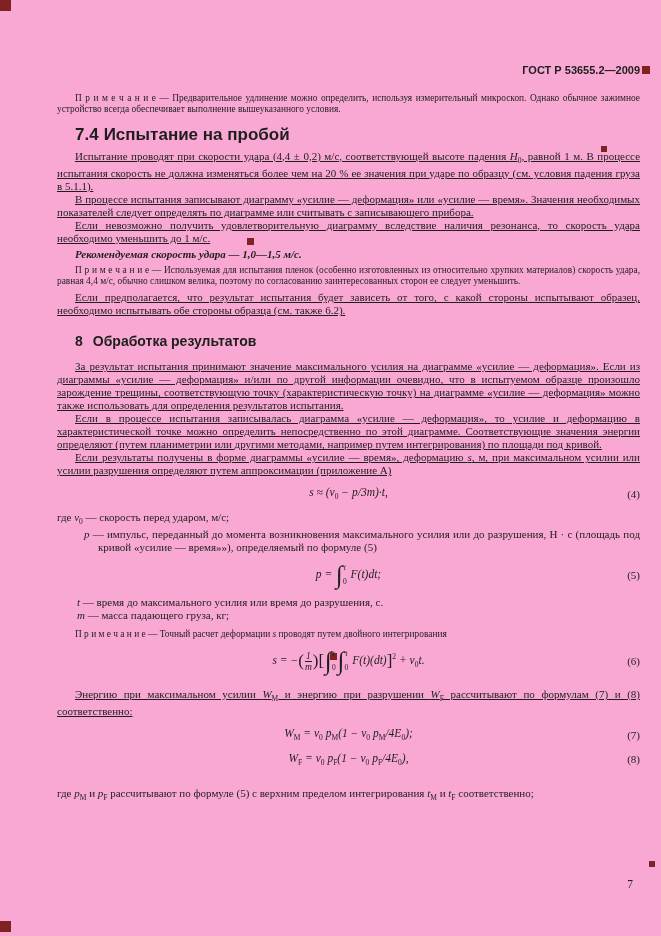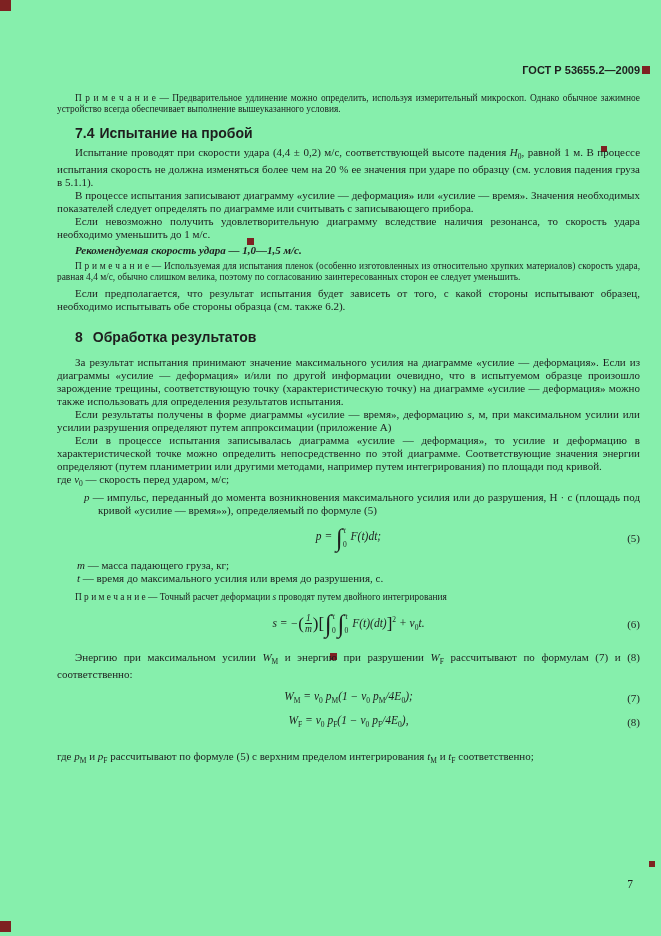--- a/index.html
+++ b/index.html
@@ -4,7 +4,7 @@
 <title>ГОСТ Р 53655.2—2009 — стр. 7</title>
 <style>
   html,body{margin:0;padding:0;background:#ffffff;}
-  .page{position:relative;width:661px;height:936px;background:#86efac;color:#1e1e1e;
+  .page{position:relative;width:661px;height:936px;background:#f9a8d4;color:#1e1e1e;
         font-family:"Liberation Serif","DejaVu Serif",serif;overflow:hidden;}
   .content{position:absolute;left:57px;top:64px;width:583px;}
   .hdr{font-family:"Liberation Sans","DejaVu Sans",sans-serif;font-weight:700;font-size:11px;

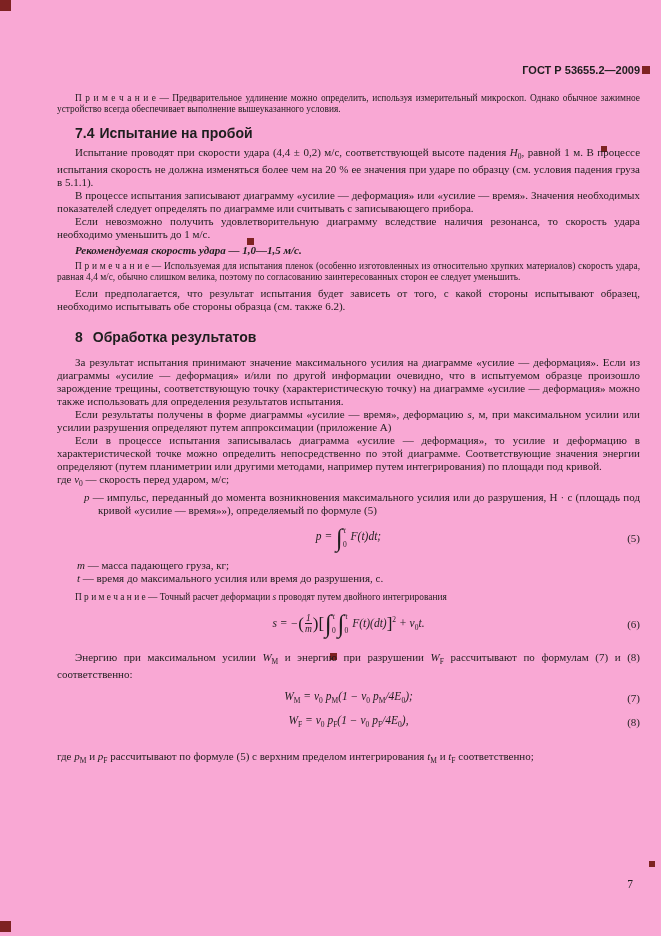--- a/index.html
+++ b/index.html
@@ -12,7 +12,7 @@
   .note{font-size:9.4px;line-height:11.3px;text-align:justify;margin:0;}
   .ind{text-indent:18px;}
   .para{font-size:11px;line-height:13px;text-align:justify;text-indent:18px;margin:0;}
-  .h-sub{font-family:"Liberation Sans","DejaVu Sans",sans-serif;font-size:14px;font-weight:700;
+  .h-sub{font-family:"Liberation Sans","DejaVu Sans",sans-serif;font-size:17px;font-weight:700;
          margin:9px 0 5px;padding-left:18px;}
   .h-sub .gap{margin-left:5px;}
   .h-main{font-family:"Liberation Sans","DejaVu Sans",sans-serif;font-size:14px;font-weight:700;

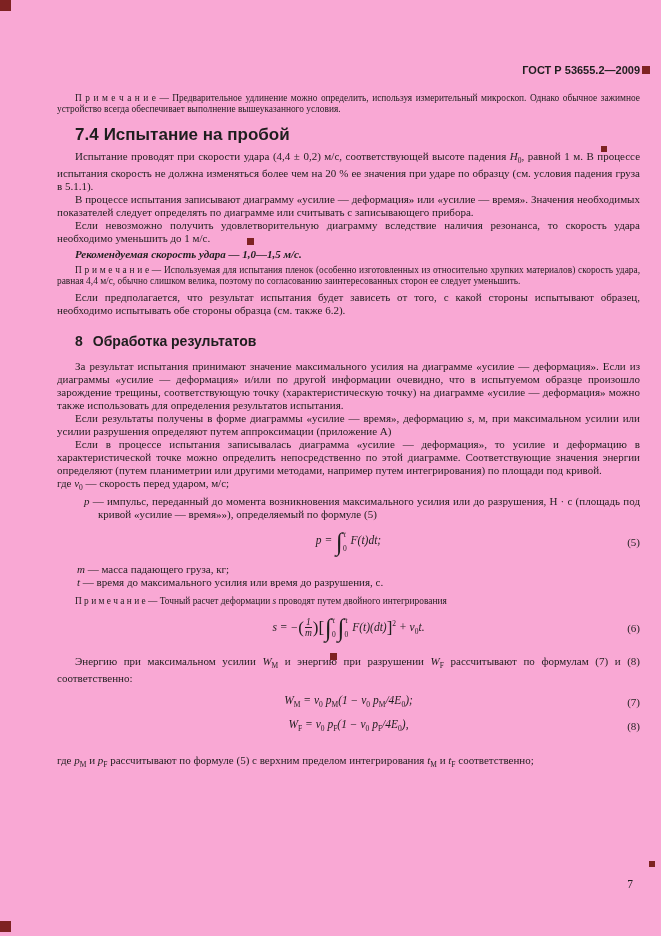--- a/index.html
+++ b/index.html
@@ -11,7 +11,7 @@
        text-align:right;margin-bottom:17px;}
   .note{font-size:9.4px;line-height:11.3px;text-align:justify;margin:0;}
   .ind{text-indent:18px;}
-  .para{font-size:11px;line-height:13px;text-align:justify;text-indent:18px;margin:0;}
+  .para{font-size:11px;line-height:13px;text-align:justify;text-indent:18px;margin:0;text-decoration:underline;}
   .h-sub{font-family:"Liberation Sans","DejaVu Sans",sans-serif;font-size:17px;font-weight:700;
          margin:9px 0 5px;padding-left:18px;}
   .h-sub .gap{margin-left:5px;}

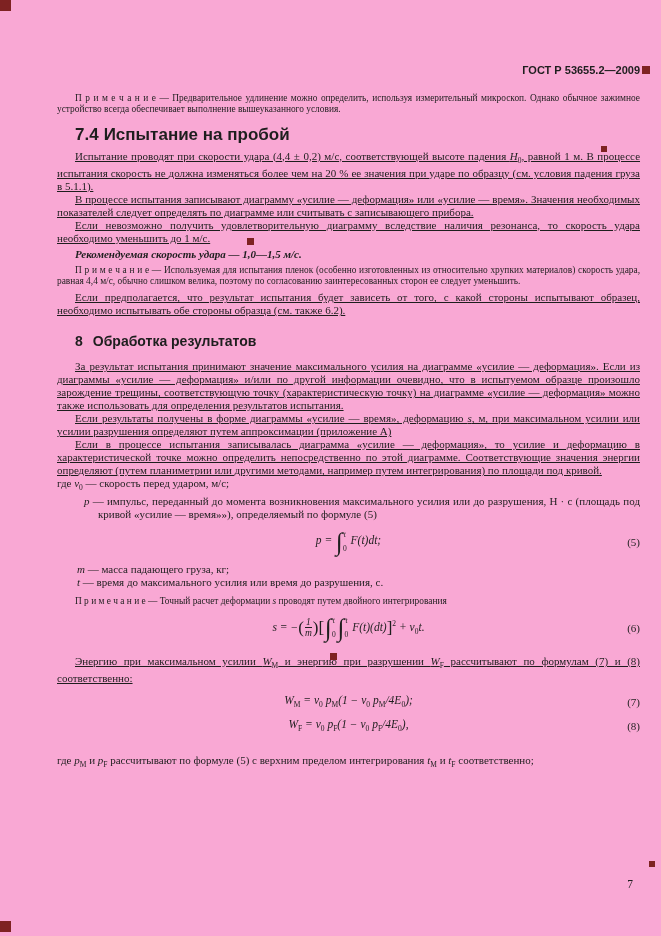--- a/index.html
+++ b/index.html
@@ -93,9 +93,9 @@
 
     <p class="para">За результат испытания принимают значение максимального усилия на диаграмме «усилие — деформация». Если из диаграммы «усилие — деформация» и/или по другой информации очевидно, что в испытуемом образце произошло зарождение трещины, соответствующую точку (характеристическую точку) на диаграмме «усилие — деформация» можно также использовать для определения результатов испытания.</p>
 
+    <p class="para">Если в процессе испытания записывалась диаграмма «усилие — деформация», то усилие и деформацию в характеристической точке можно определить непосредственно по этой диаграмме. Соответствующие значения энергии определяют (путем планиметрии или другими методами, например путем интегрирования) по площади под кривой.</p>
+
     <p class="para"><span>Если результаты получены в форме диаграммы «усилие — время», деформацию </span><i class="var">s</i><span>, м, при максимальном усилии или усилии разрушения определяют путем аппроксимации (приложение А)</span></p>
-
-    <p class="para">Если в процессе испытания записывалась диаграмма «усилие — деформация», то усилие и деформацию в характеристической точке можно определить непосредственно по этой диаграмме. Соответствующие значения энергии определяют (путем планиметрии или другими методами, например путем интегрирования) по площади под кривой.</p>
 
 
     <div class="where">

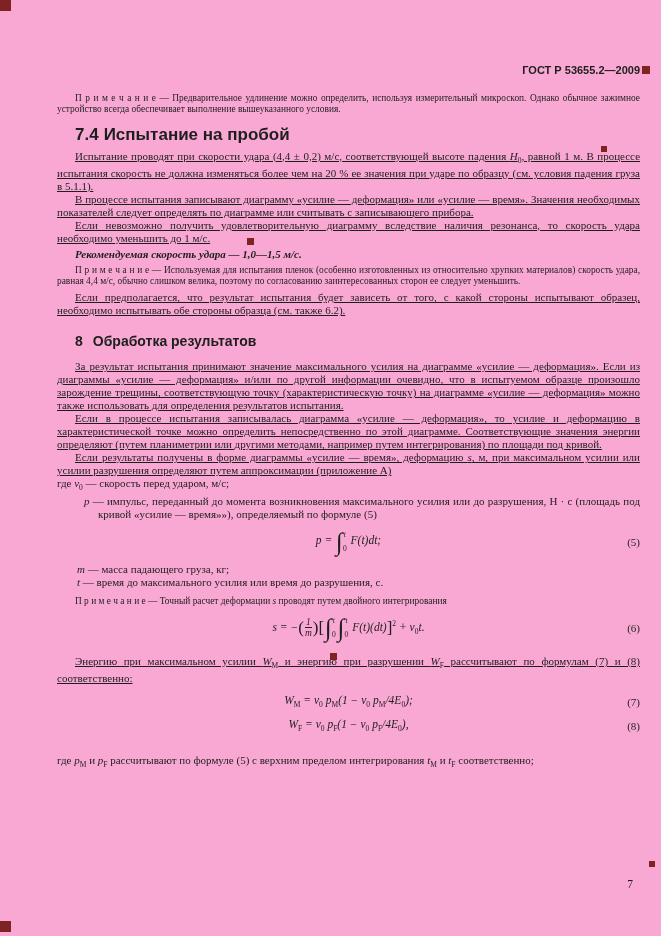--- a/index.html
+++ b/index.html
@@ -97,6 +97,10 @@
 
     <p class="para"><span>Если результаты получены в форме диаграммы «усилие — время», деформацию </span><i class="var">s</i><span>, м, при максимальном усилии или усилии разрушения определяют путем аппроксимации (приложение А)</span></p>
 
+    <div class="formula">
+      <span class="fm"><span>s ≈ (v</span><sub>0</sub><span> − p/3m)·t,</span></span>
+      <span class="f-num">(4)</span>
+    </div>
 
     <div class="where">
       <p class="where"><span>где </span><i class="var">v</i><sub>0</sub><span> — скорость перед ударом, м/с;</span></p>

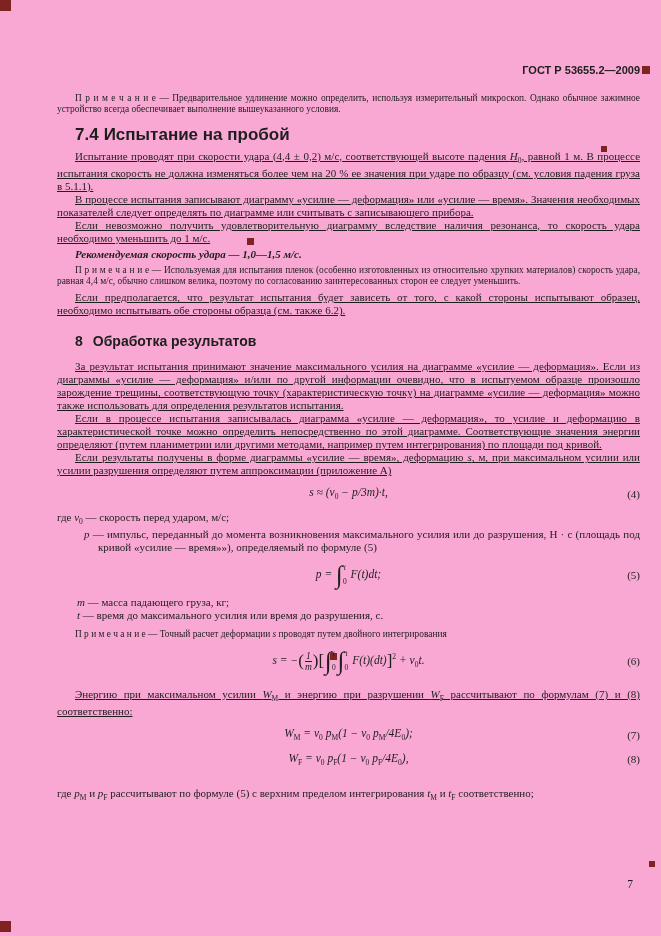--- a/index.html
+++ b/index.html
@@ -119,8 +119,8 @@
     </div>
 
     <div class="where">
+      <p class="where w-ind"><i class="var">t</i><span> — время до максимального усилия или время до разрушения, с.</span></p>
       <p class="where w-ind"><i class="var">m</i><span> — масса падающего груза, кг;</span></p>
-      <p class="where w-ind"><i class="var">t</i><span> — время до максимального усилия или время до разрушения, с.</span></p>
     </div>
 
     <p class="note ind note-blk" style="margin-top:7px;"><span>П р и м е ч а н и е — Точный расчет деформации </span><i class="var">s</i><span> проводят путем двойного интегрирования</span></p>

